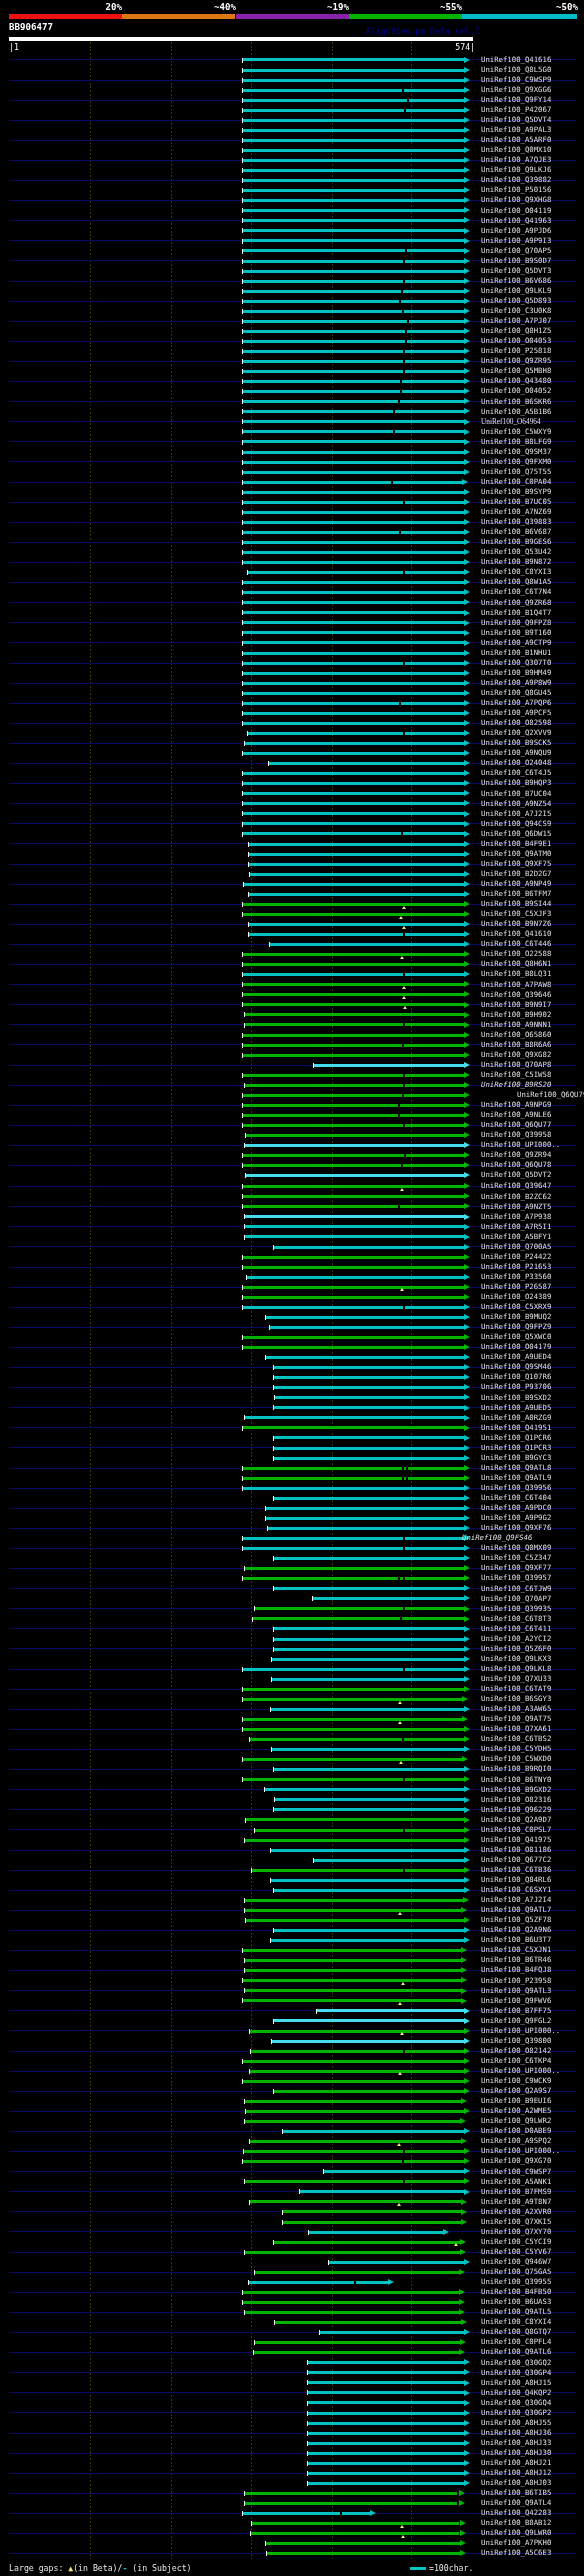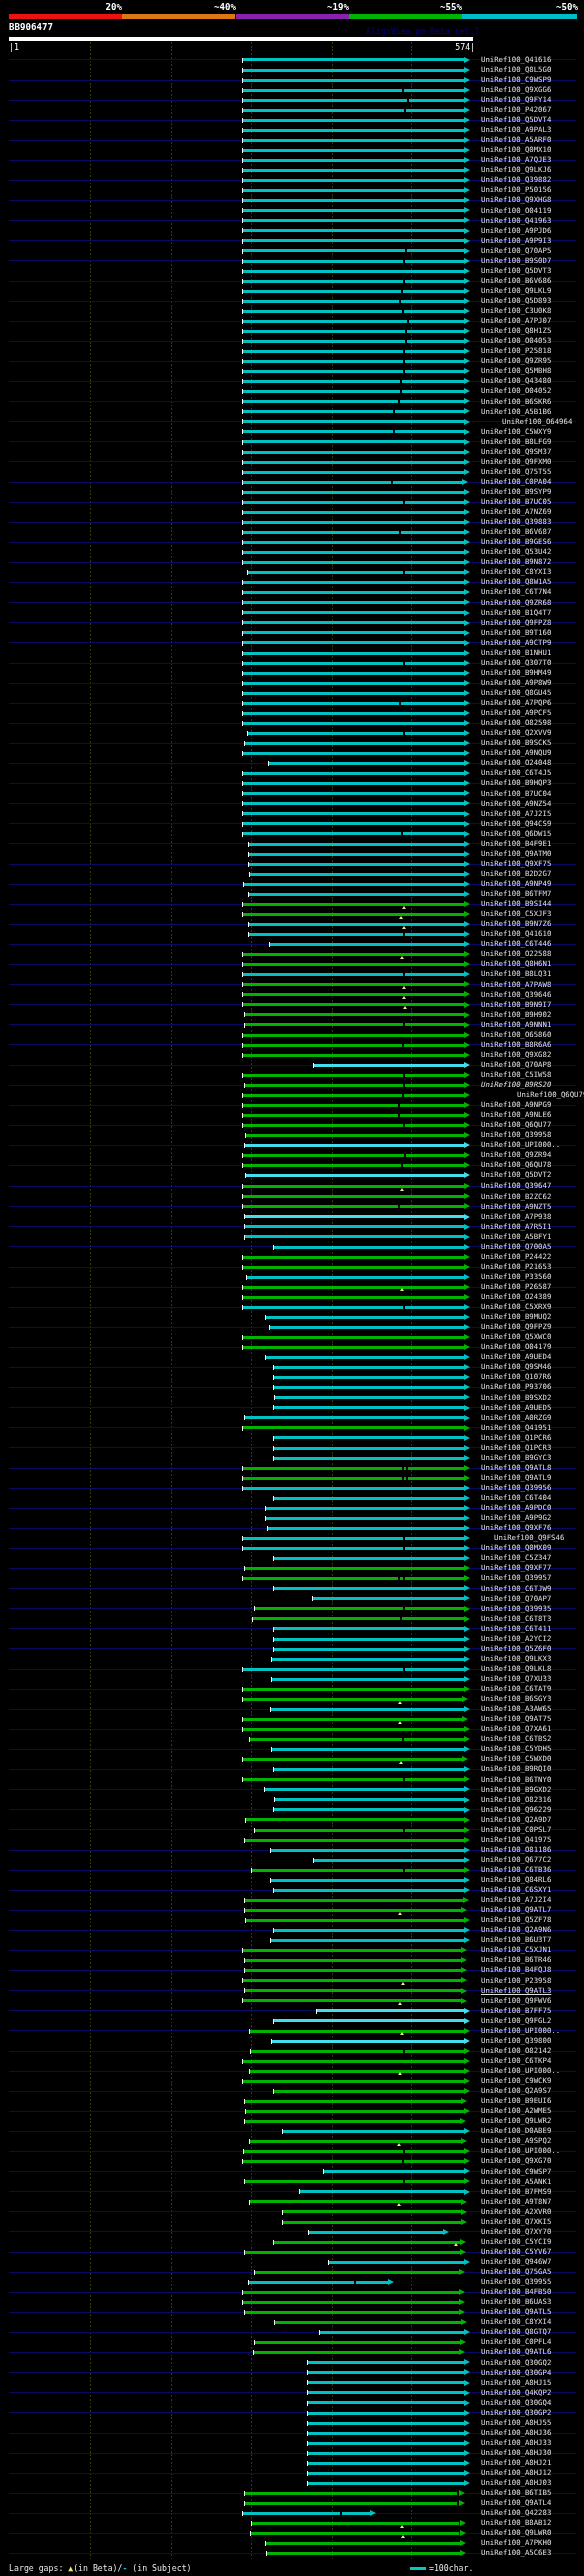--- a/index.html
+++ b/index.html
@@ -238,7 +238,7 @@
       <div class="bar" style="left: 243px; top: 420px; width: 221px; background: rgb(0, 194, 194);"></div>
       <div class="cap" style="left: 242px; top: 419px;"></div>
       <div class="arrow" style="left: 464px; top: 419px; border-left: 6.4px solid rgb(0, 194, 194);"></div>
-      <div class="hit-label" style="left: 502px; top: 418px;">UniRef100_O64964</div>
+      <div class="hit-label" style="left: 481px; top: 418px; font-family: Liberation Serif, serif;">UniRef100_O64964</div>
       <div class="bar" style="left: 243px; top: 430px; width: 221px; background: rgb(0, 194, 194);"></div>
       <div class="cap" style="left: 242px; top: 429px;"></div>
       <div class="arrow" style="left: 464px; top: 429px; border-left: 6.4px solid rgb(0, 194, 194);"></div>

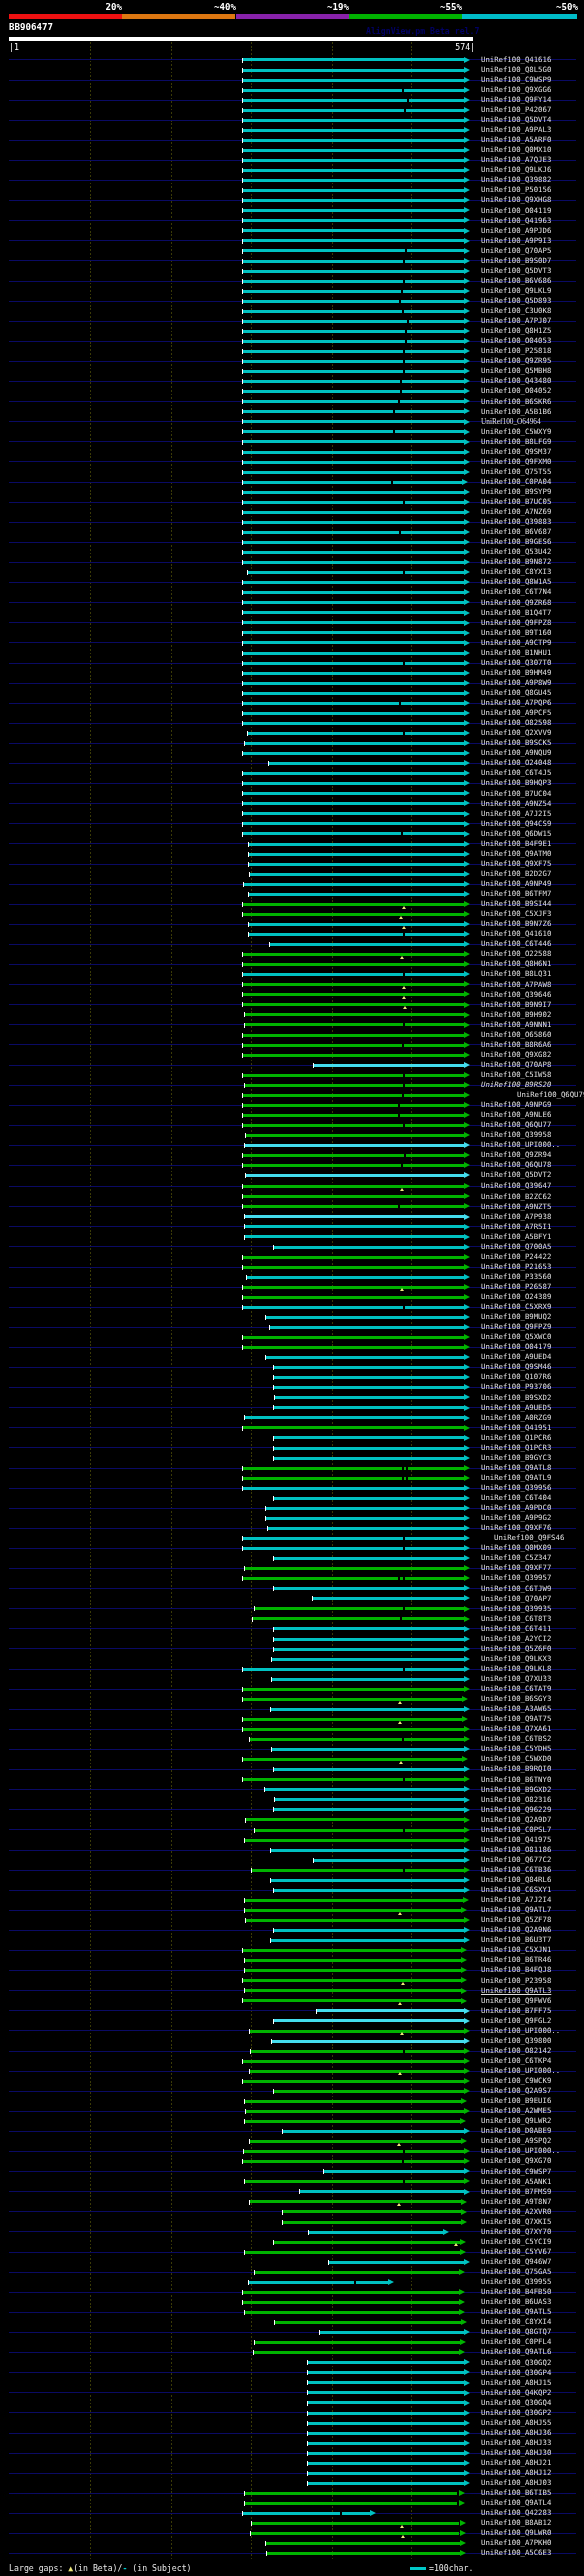--- a/index.html
+++ b/index.html
@@ -774,7 +774,7 @@
       <div class="cap" style="left: 242px; top: 1536px;"></div>
       <div class="arrow" style="left: 464px; top: 1535px; border-left: 6.4px solid rgb(0, 194, 194);"></div>
       <div class="smark" style="left: 403px; top: 1537px;"></div>
-      <div class="hit-label" style="left: 494px; top: 1534px;">UniRef100_Q9FS46</div>
+      <div class="hit-label" style="left: 462px; top: 1534px; font-style: italic;">UniRef100_Q9FS46</div>
       <div class="navyline" style="left: 9.1px; top: 1548px; width: 567px;"></div>
       <div class="bar" style="left: 243px; top: 1547px; width: 221px; background: rgb(0, 194, 194);"></div>
       <div class="cap" style="left: 242px; top: 1546px;"></div>

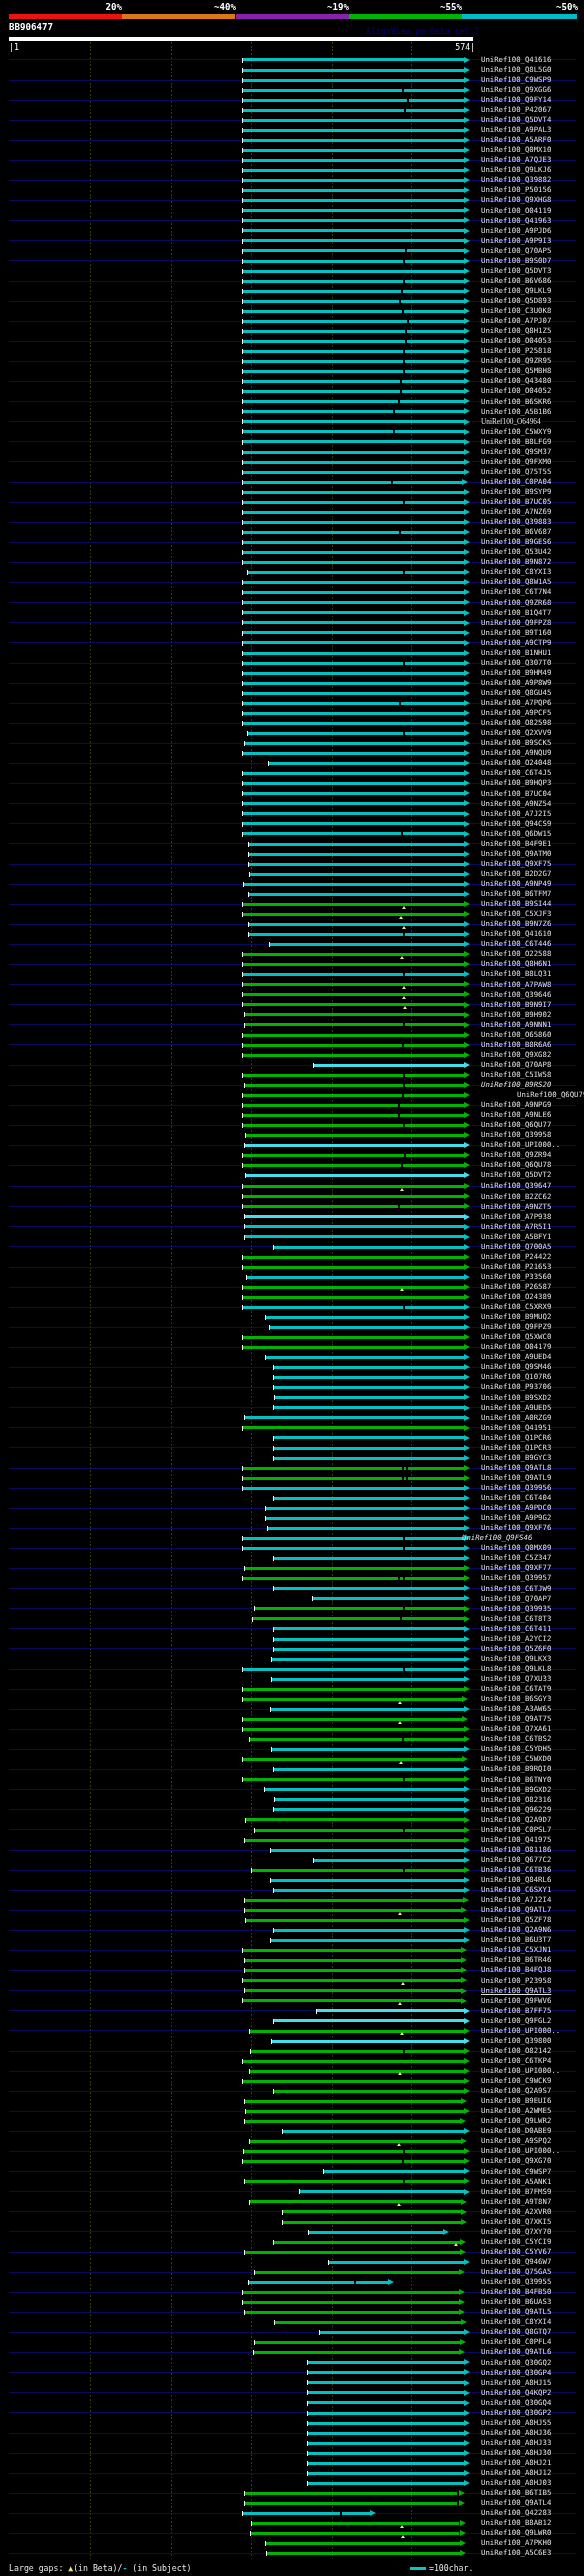--- a/index.html
+++ b/index.html
@@ -992,7 +992,7 @@
       <div class="bar" style="left: 245px; top: 1989px; width: 216px; background: rgb(0, 179, 0);"></div>
       <div class="cap" style="left: 244px; top: 1988px;"></div>
       <div class="arrow" style="left: 461px; top: 1988px; border-left: 6.4px solid rgb(0, 179, 0);"></div>
-      <div class="hit-label" style="left: 481px; top: 1987px; text-decoration: underline;">UniRef100_Q9ATL3</div>
+      <div class="hit-label" style="left: 481px; top: 1987px;">UniRef100_Q9ATL3</div>
       <div class="bar" style="left: 243px; top: 1999px; width: 218px; background: rgb(0, 179, 0);"></div>
       <div class="cap" style="left: 242px; top: 1998px;"></div>
       <div class="arrow" style="left: 461px; top: 1998px; border-left: 6.4px solid rgb(0, 179, 0);"></div>

